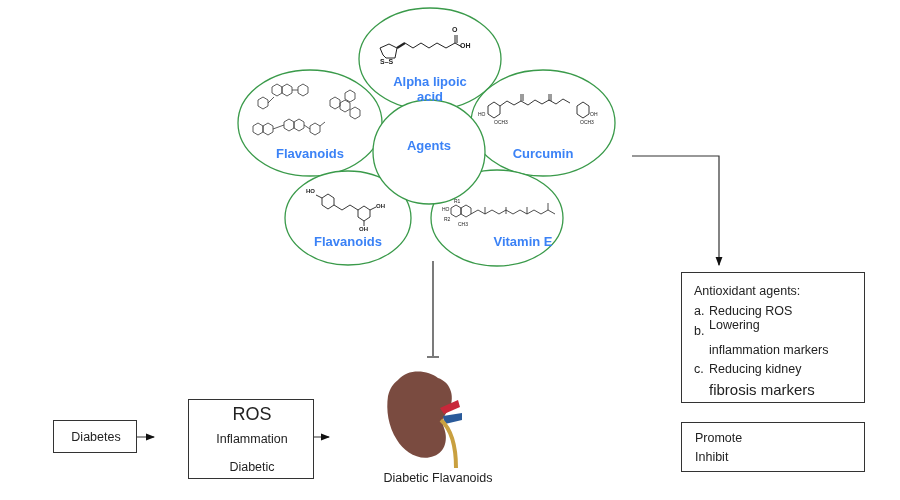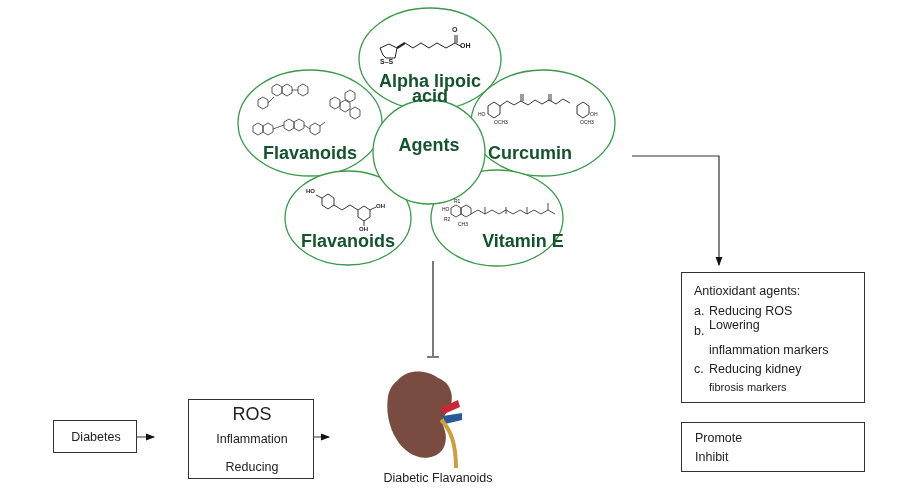--- a/index.html
+++ b/index.html
@@ -6,8 +6,8 @@
   body { width: 900px; height: 500px; position: relative; overflow: hidden;
          font-family: "Liberation Sans", sans-serif; color: #1a1a1a; }
   .layer { position: absolute; left: 0; top: 0; width: 900px; height: 500px; }
-  .circle-label { position: absolute; font-weight: bold; font-size: 18px; text-align: center;
-                  line-height: 15px; color: #14532d; }
+  .circle-label { position: absolute; font-weight: bold; font-size: 13px; text-align: center;
+                  line-height: 15px; color: #3b82f6; }
   .box { position: absolute; border: 1.3px solid #333; background: #fff; box-sizing: border-box; margin-left: 33px; }
   .txt { position: absolute; font-size: 12px; color: #222; }
   .center-text { text-align: center; }

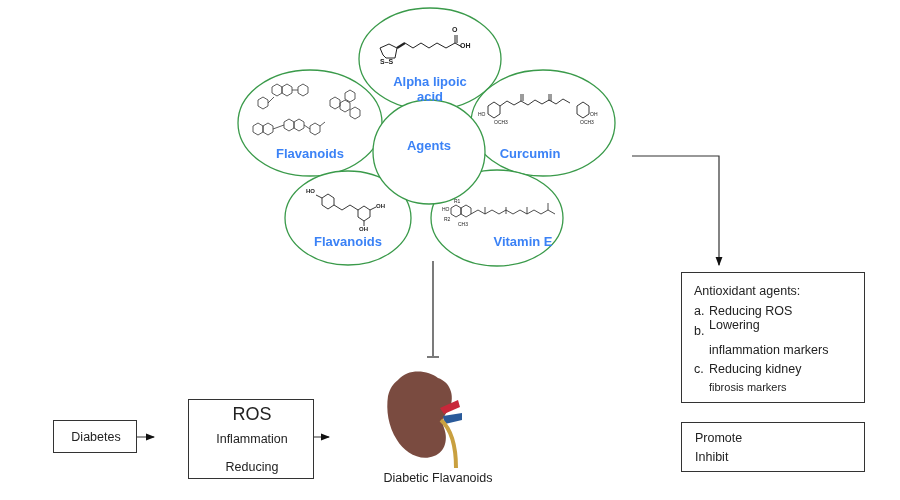--- a/index.html
+++ b/index.html
@@ -125,7 +125,7 @@
 <div class="circle-label" style="left:250px;top:146px;width:120px;">
   <div>Flavanoids</div>
 </div>
-<div class="circle-label" style="left:470px;top:146px;width:120px;">
+<div class="circle-label" style="left:483px;top:146px;width:120px;">
   <div>Curcumin</div>
 </div>
 <div class="circle-label" style="left:288px;top:234px;width:120px;">

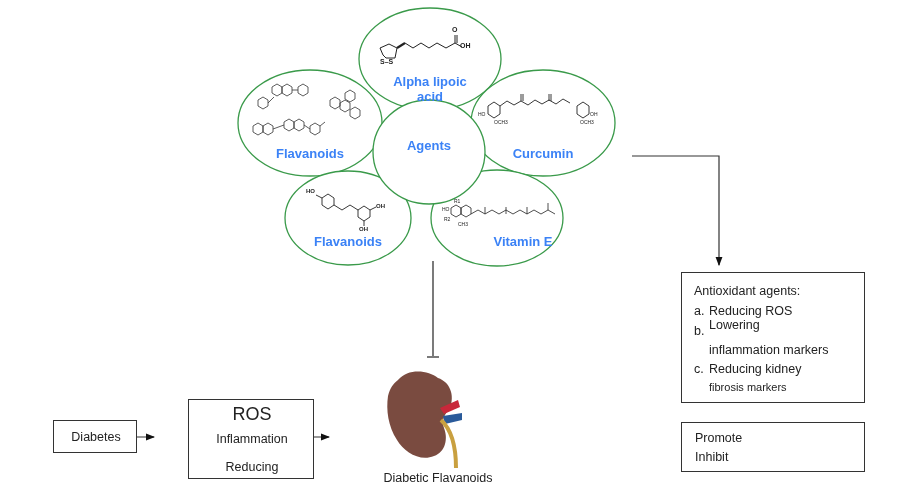--- a/index.html
+++ b/index.html
@@ -147,7 +147,7 @@
   <div class="txt" style="left:27px;top:70px;font-size:12.5px;">inflammation markers</div>
   <div class="txt" style="left:12px;top:89px;font-size:12.5px;">c.</div>
   <div class="txt" style="left:27px;top:89px;font-size:12.5px;">Reducing kidney</div>
-  <div class="txt" style="left:27px;top:108px;font-size:11px;">fibrosis markers</div>
+  <div class="txt" style="left:27px;top:108px;font-size:15px;">fibrosis markers</div>
 </div>
 
 <div class="box" style="left:648px;top:422px;width:184px;height:50px;">

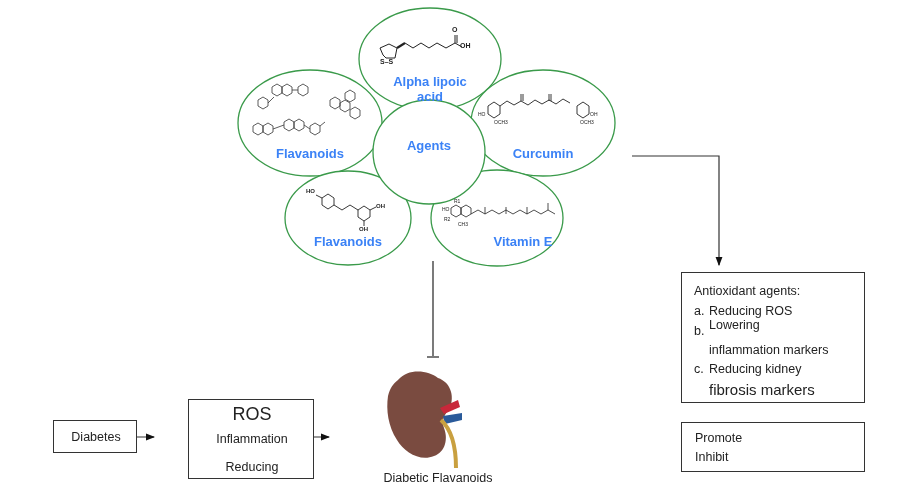--- a/index.html
+++ b/index.html
@@ -162,7 +162,7 @@
 <div class="box" style="left:155px;top:399px;width:126px;height:80px;">
   <div class="txt center-text" style="left:0;top:4px;width:126px;font-size:18px;">ROS</div>
   <div class="txt center-text" style="left:0;top:32px;width:126px;font-size:12.5px;">Inflammation</div>
-  <div class="txt center-text" style="left:0;top:60px;width:126px;font-size:12.5px;">Reducing</div>
+  <div class="txt center-text" style="left:0;top:60px;width:126px;font-size:12.5px;">Diabetic</div>
 </div>
 
 <div class="txt center-text" style="left:358px;top:471px;width:160px;font-size:12.5px;">Diabetic Flavanoids</div>

